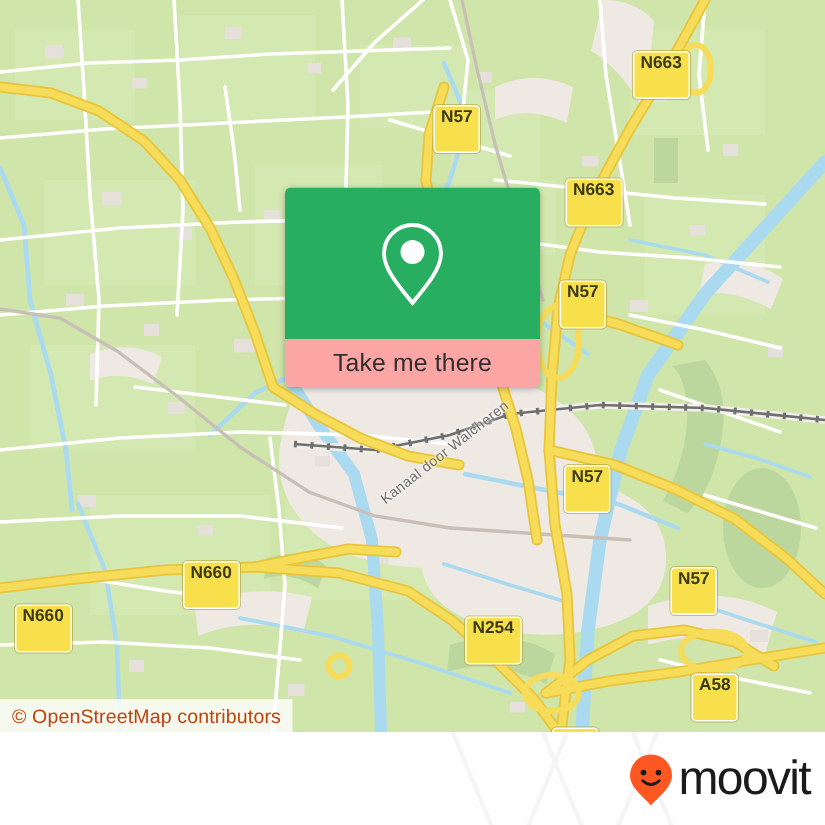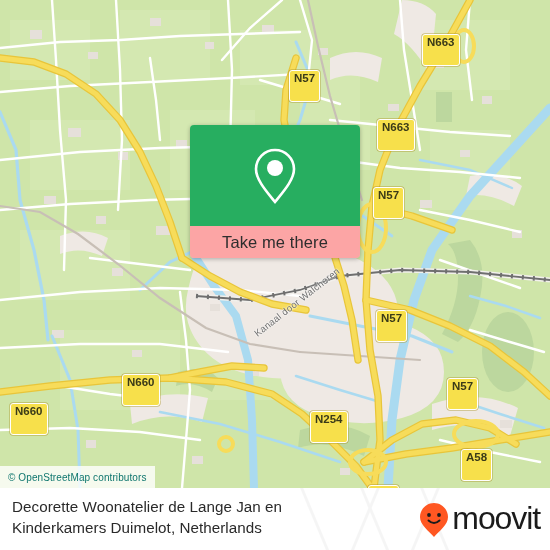--- a/index.html
+++ b/index.html
@@ -26,7 +26,7 @@
     height: 22px; padding: 0 8px;
     display: flex; align-items: center;
     background: rgba(255,255,255,0.80);
-    font-size: 10px; color: #0f766e;
+    font-size: 13px; color: #c2410c;
     letter-spacing: 0.1px;
     z-index: 40;
   }

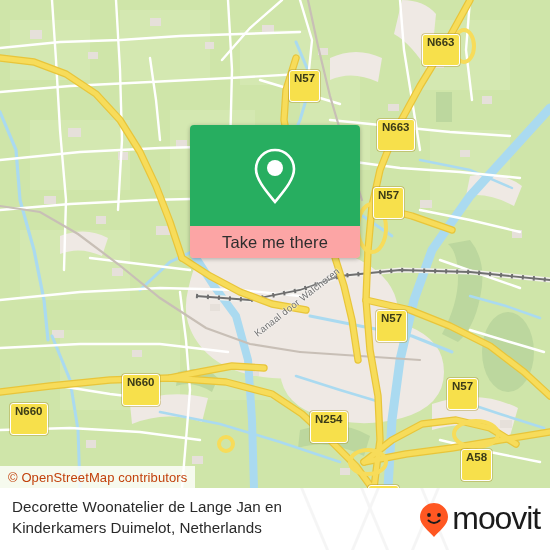--- a/index.html
+++ b/index.html
@@ -336,10 +336,6 @@
       </g>
     </svg>
 
-    <div class="caption">
-      <span class="caption-line">Decorette Woonatelier de Lange Jan en</span>
-      <span class="caption-line">Kinderkamers Duimelot, Netherlands</span>
-    </div>
 
     <div class="logo">
       <svg width="30" height="36" viewBox="0 0 30 36">

